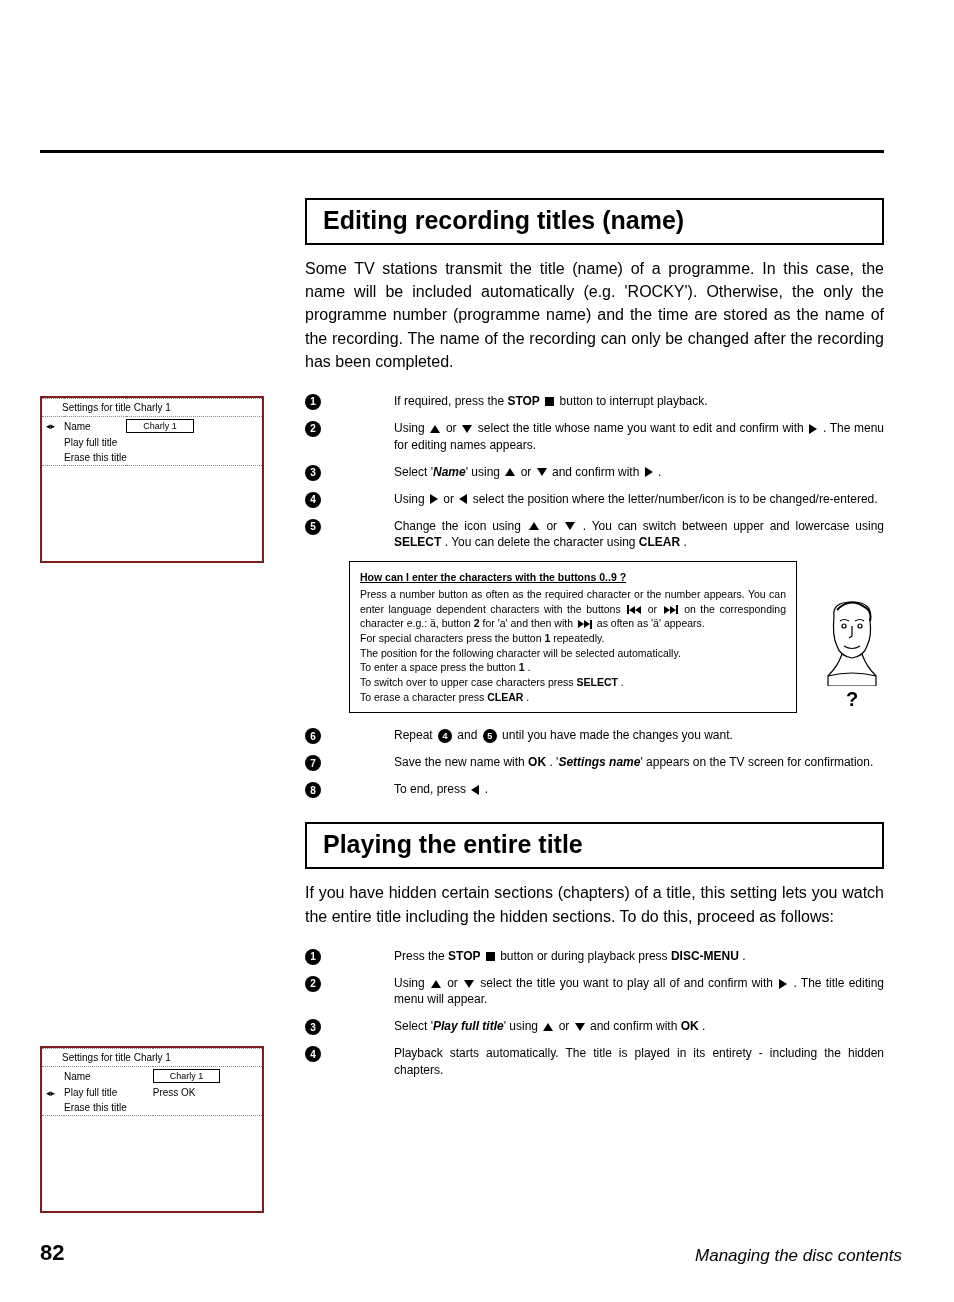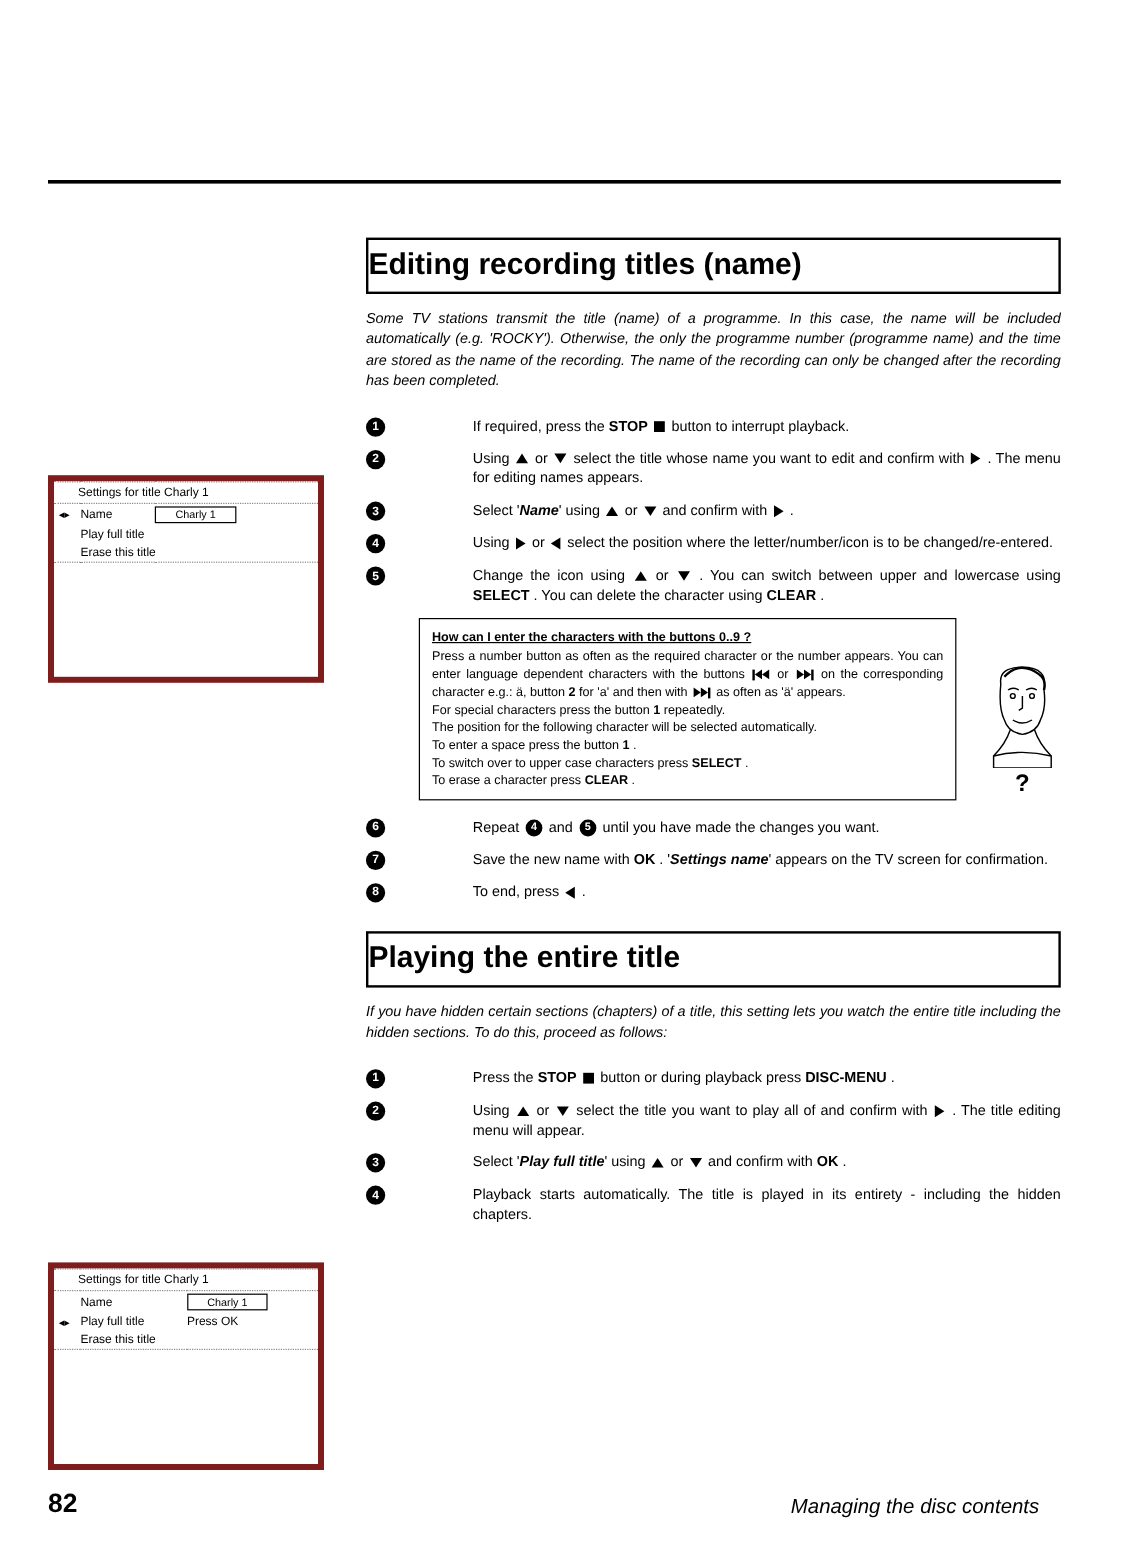--- a/index.html
+++ b/index.html
@@ -41,7 +41,7 @@
     border: 2px solid #000;
     font-size: 25px;
     font-weight: bold;
-    padding: 6px 12px 8px 0;
+    padding: 6px 12px 8px 16px;
     margin-bottom: 12px;
     font-family: "Trebuchet MS", Arial, sans-serif;
   }

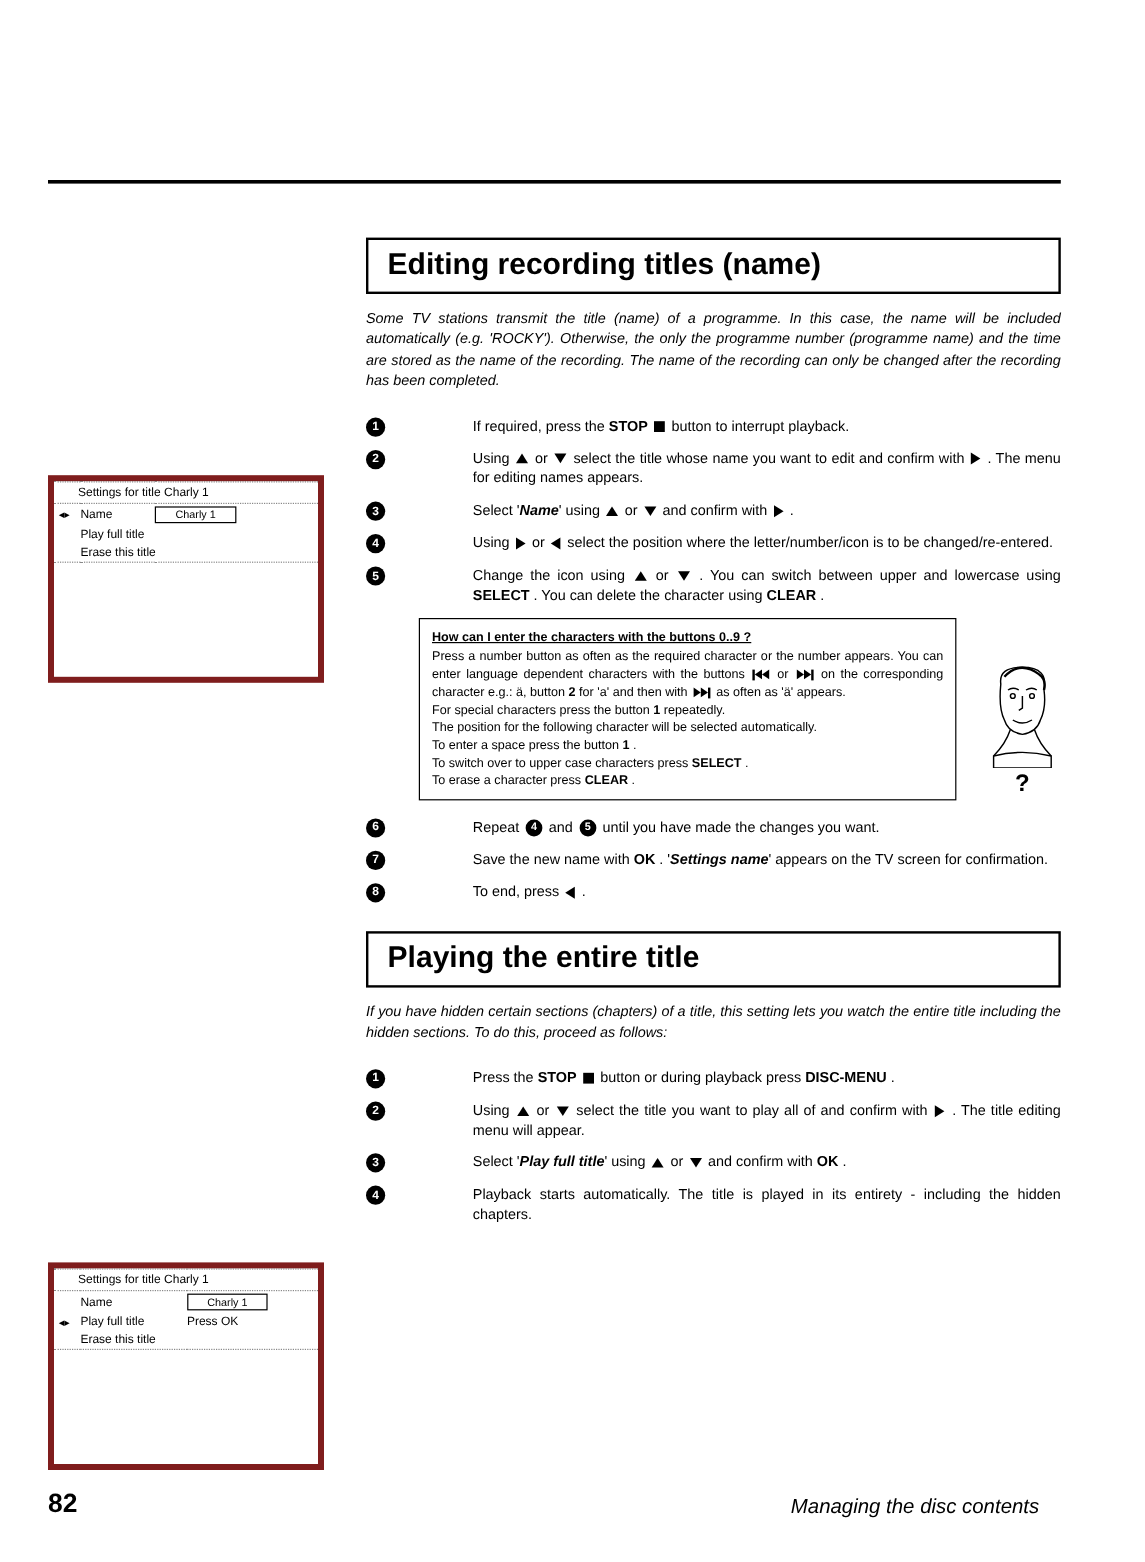--- a/index.html
+++ b/index.html
@@ -46,11 +46,10 @@
     font-family: "Trebuchet MS", Arial, sans-serif;
   }
   .intro {
-    font-size: 12px;
+    font-size: 16px;
     line-height: 1.45;
     text-align: justify;
     margin-bottom: 20px;
-    font-style: italic;
   }
   .step-list {
     font-size: 12px;

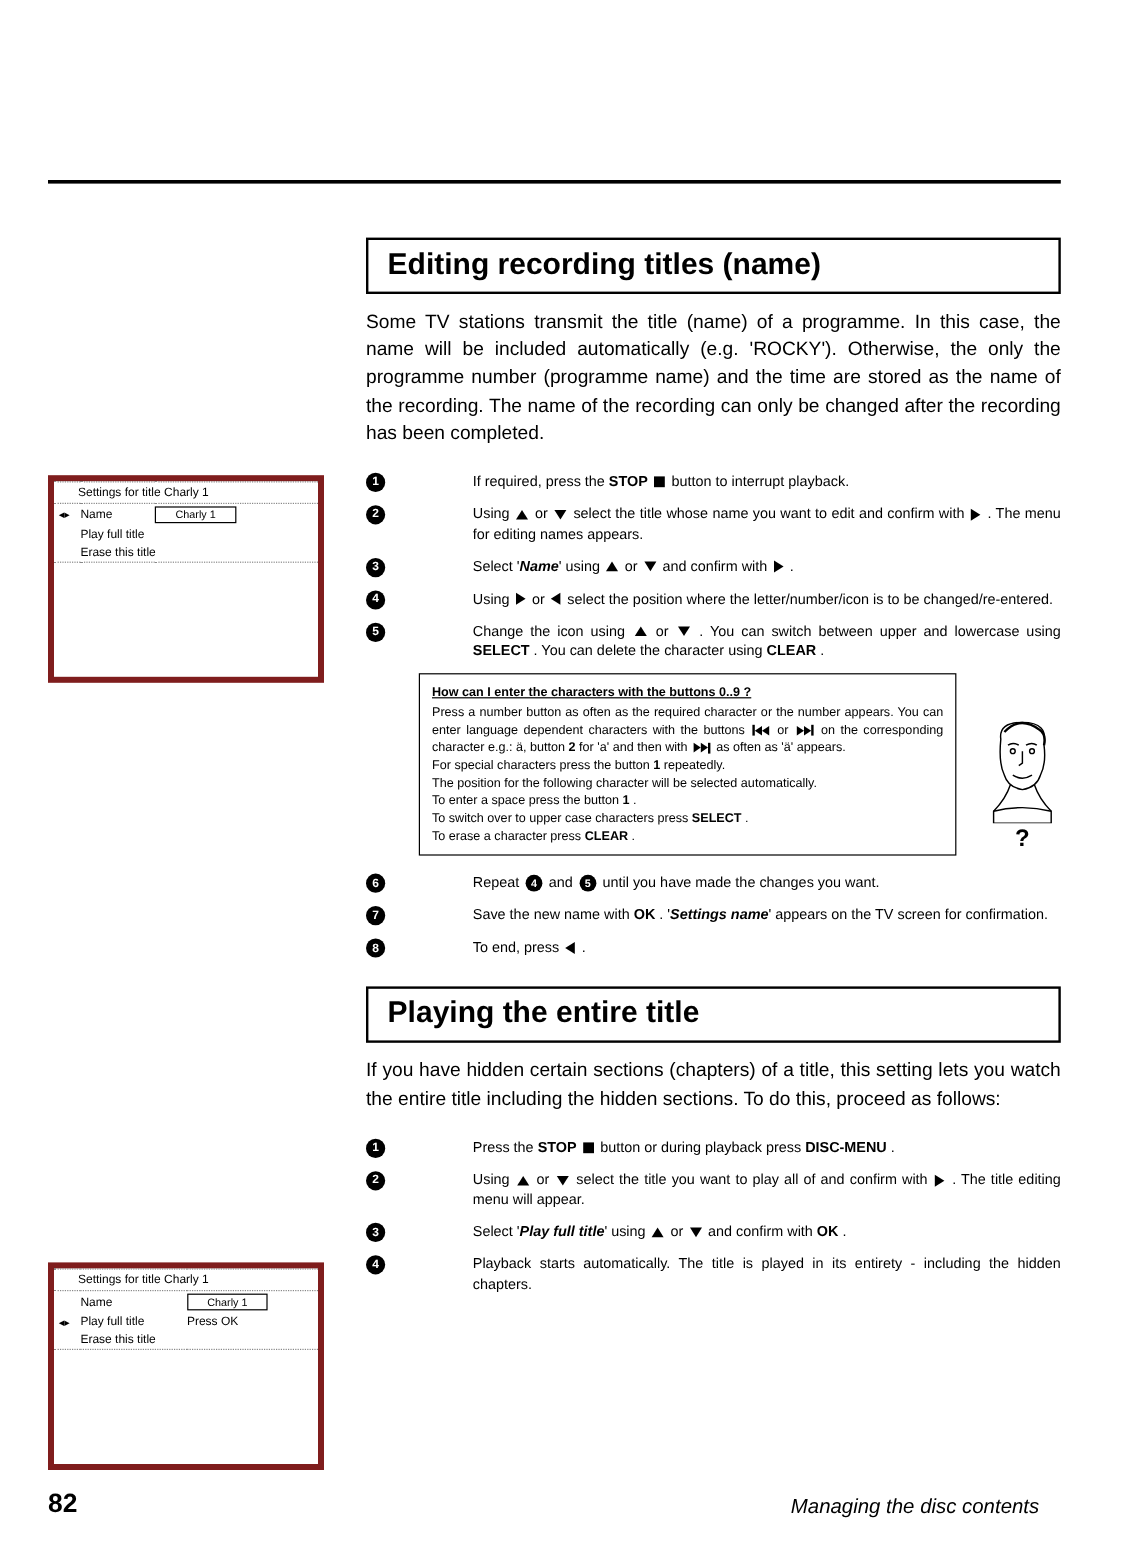--- a/index.html
+++ b/index.html
@@ -126,7 +126,7 @@
   .small-tri-l { width: 0; height: 0; border-top: 4.5px solid transparent; border-bottom: 4.5px solid transparent; border-right: 6px solid #000; }
 
   .osd {
-    border: 5px solid #7f1d1d;
+    border: 2px solid #7f1d1d;
     font-size: 10px;
     width: 220px;
     margin-top: 18px;

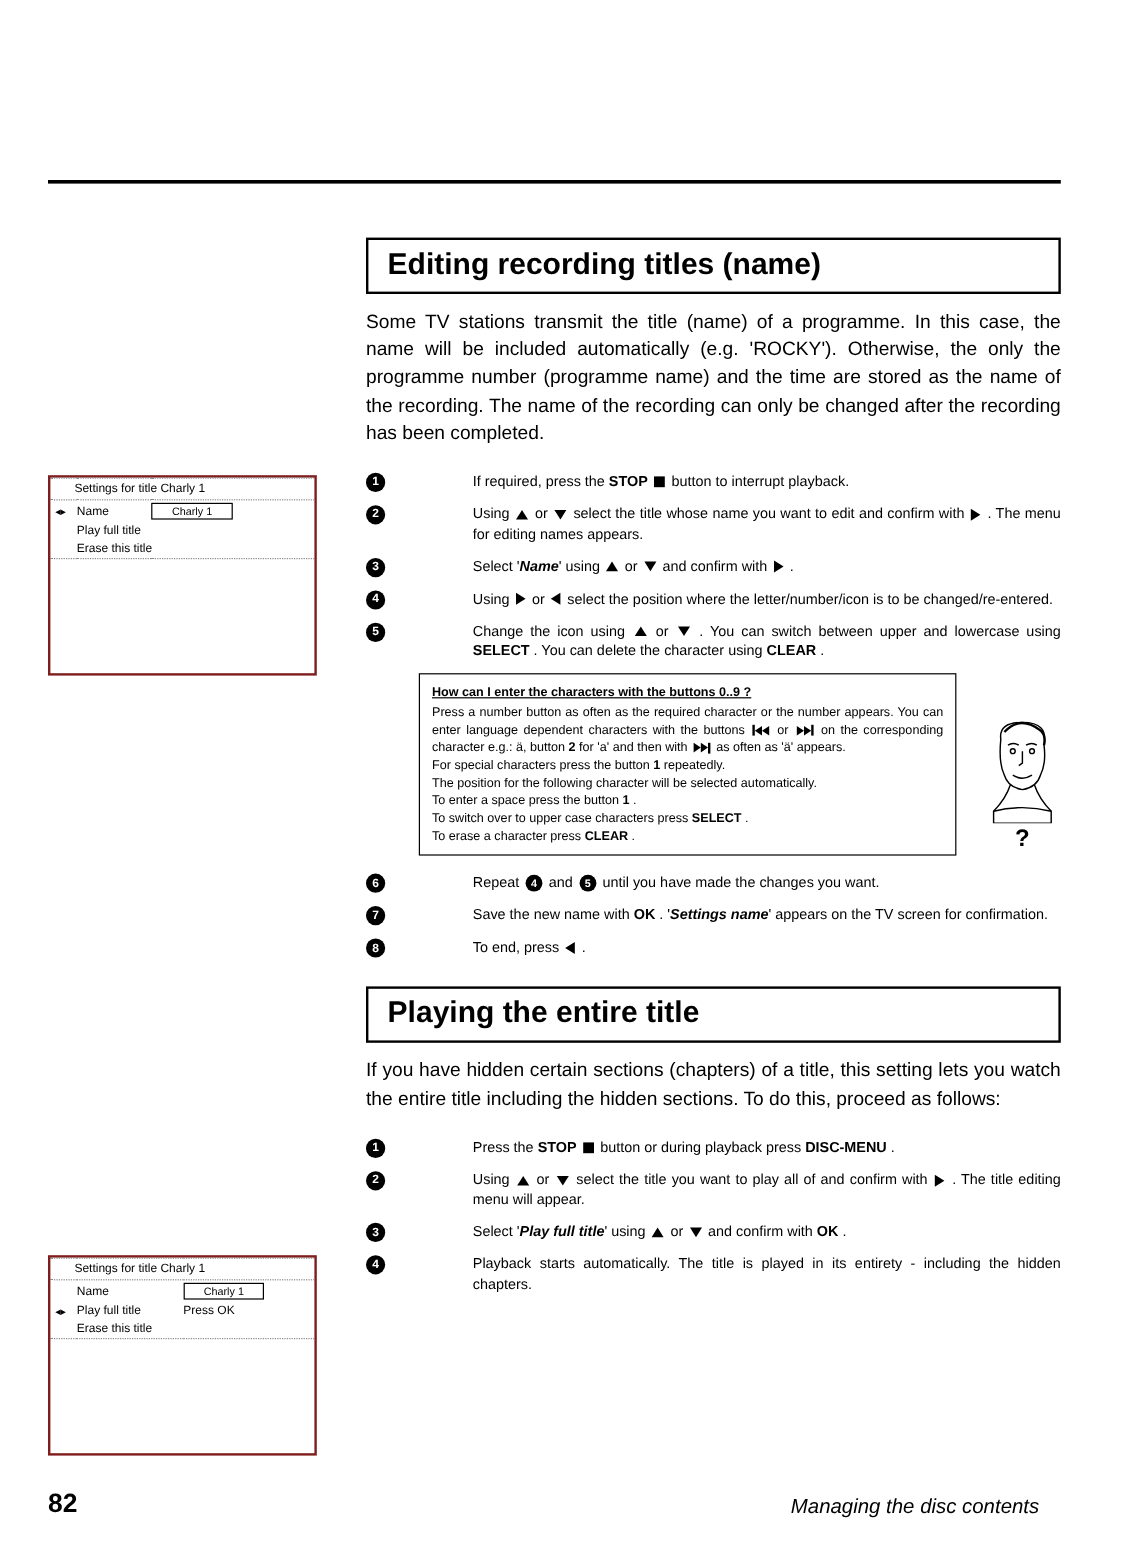--- a/index.html
+++ b/index.html
@@ -207,7 +207,7 @@
   .footer {
     position: absolute;
     left: 40px;
-    right: 88px;
+    right: 52px;
     bottom: 36px;
     display: flex;
     justify-content: space-between;

